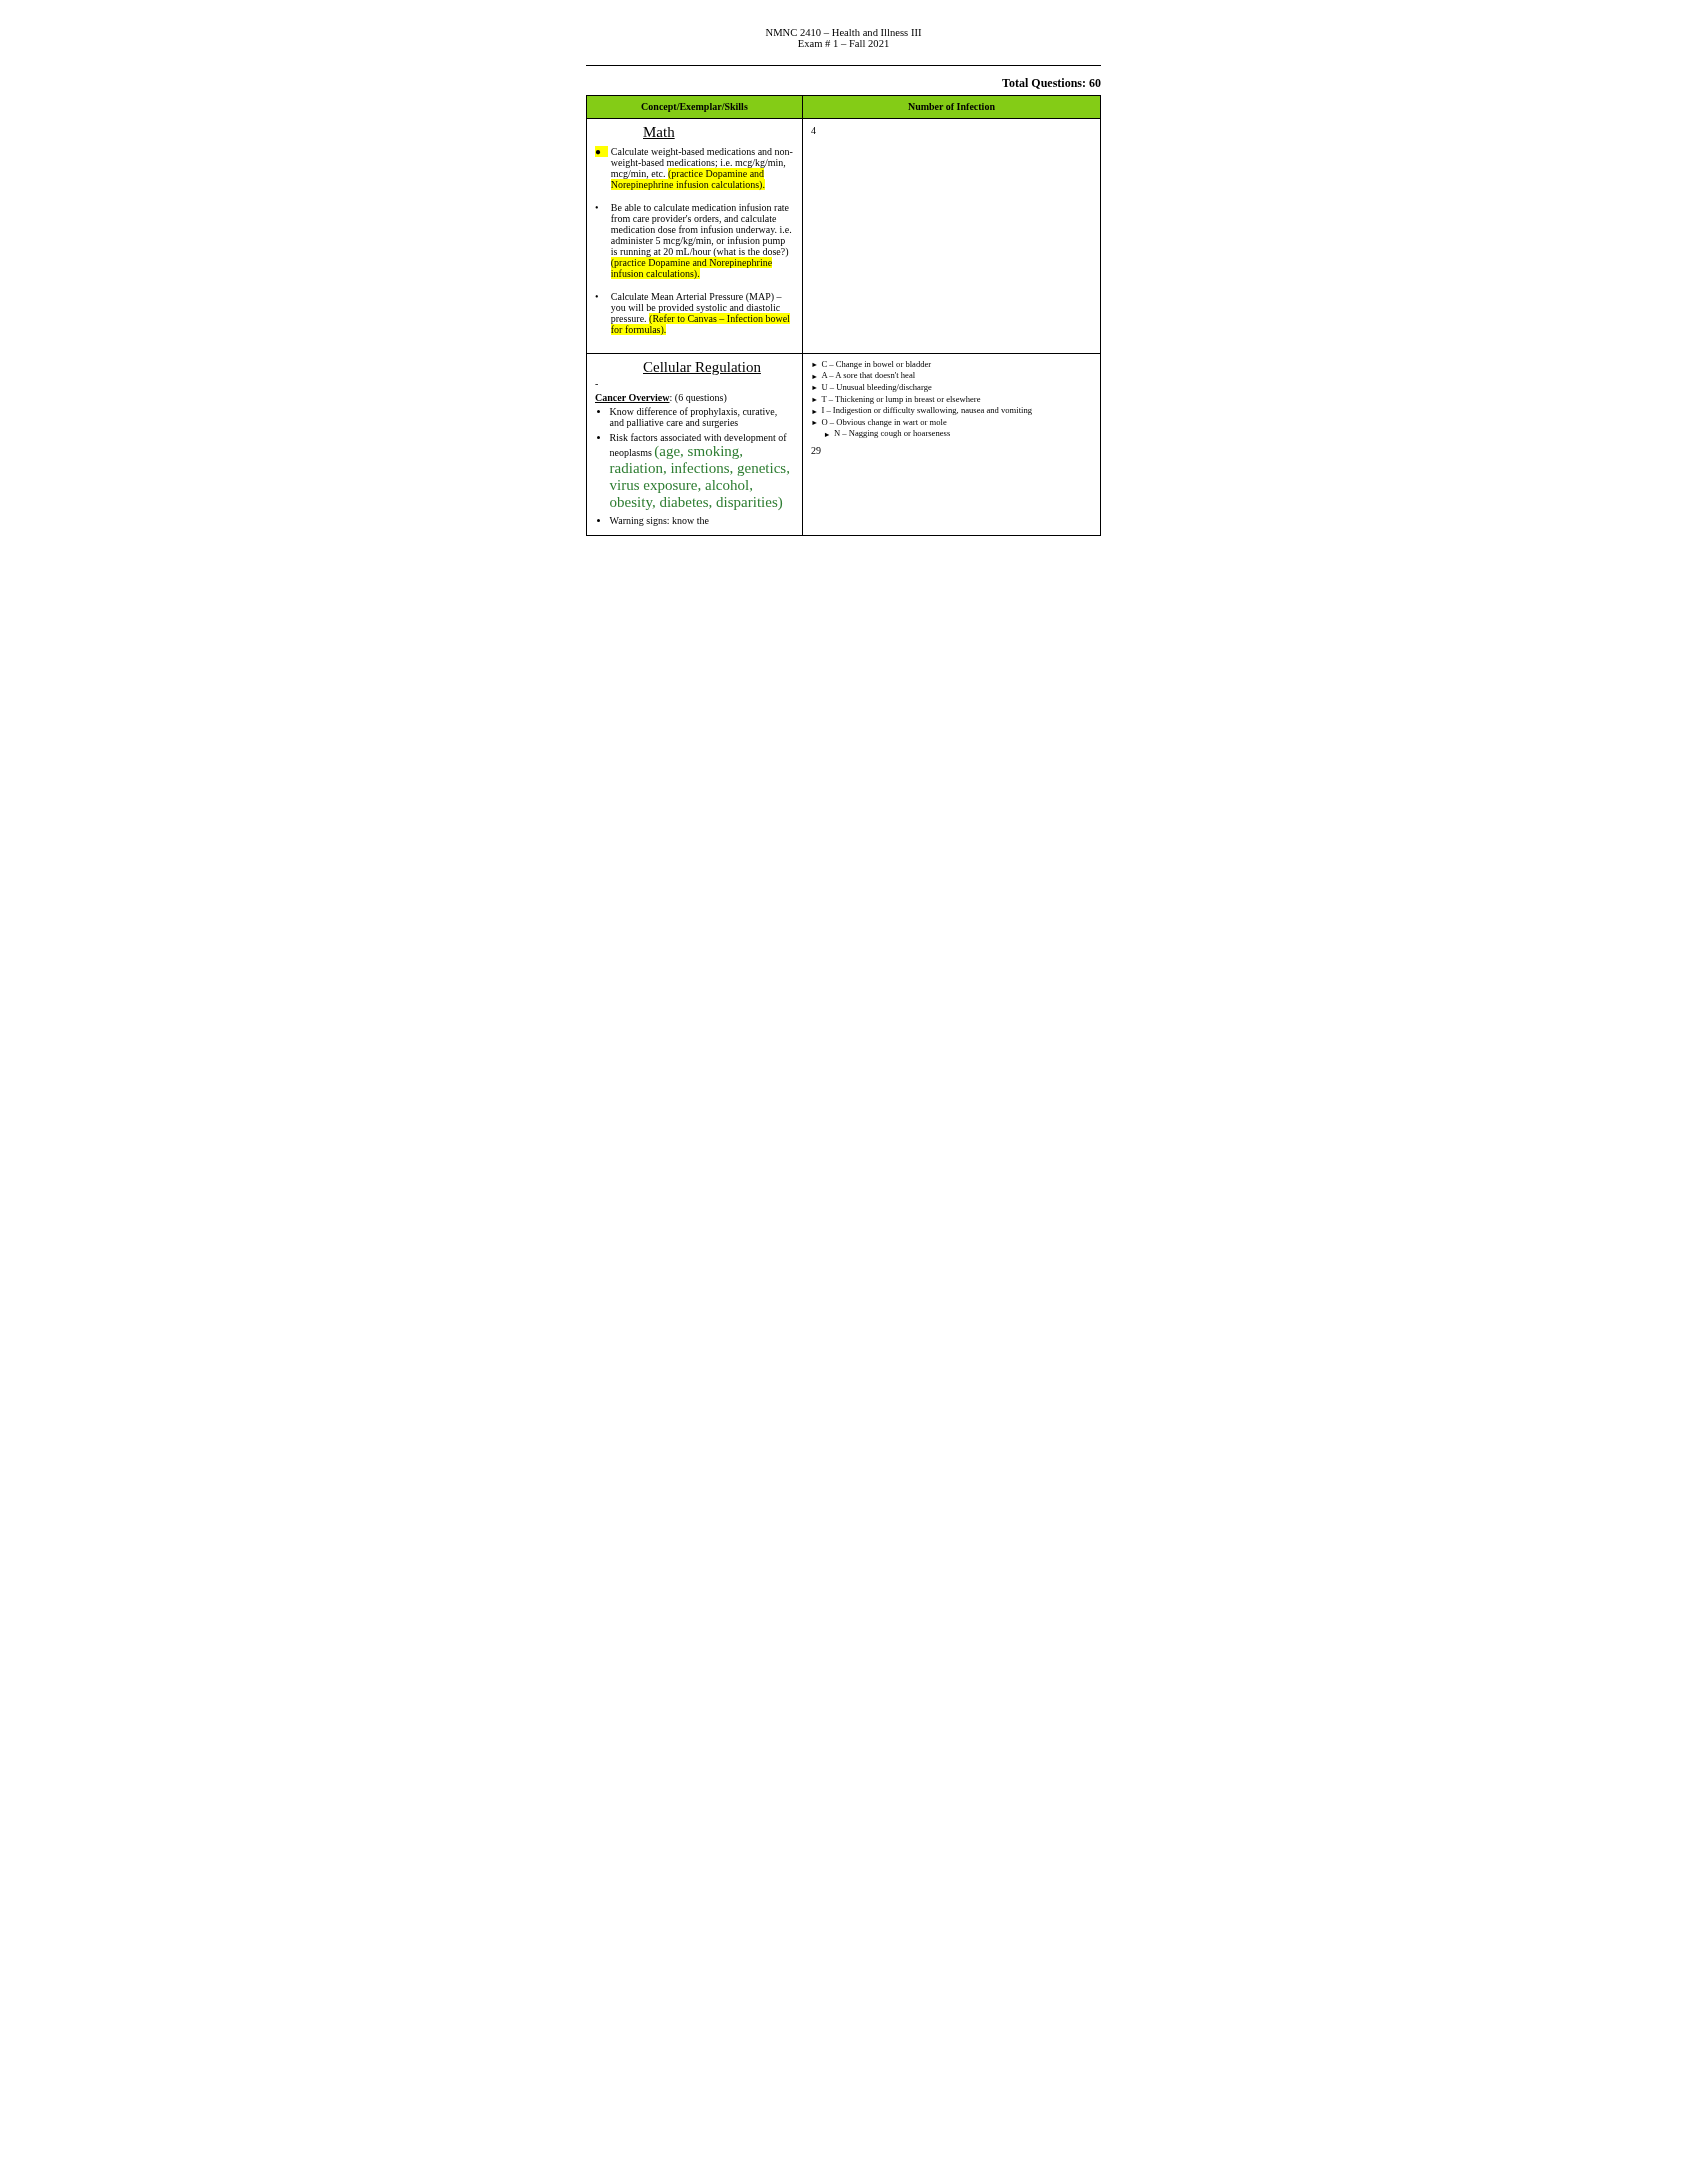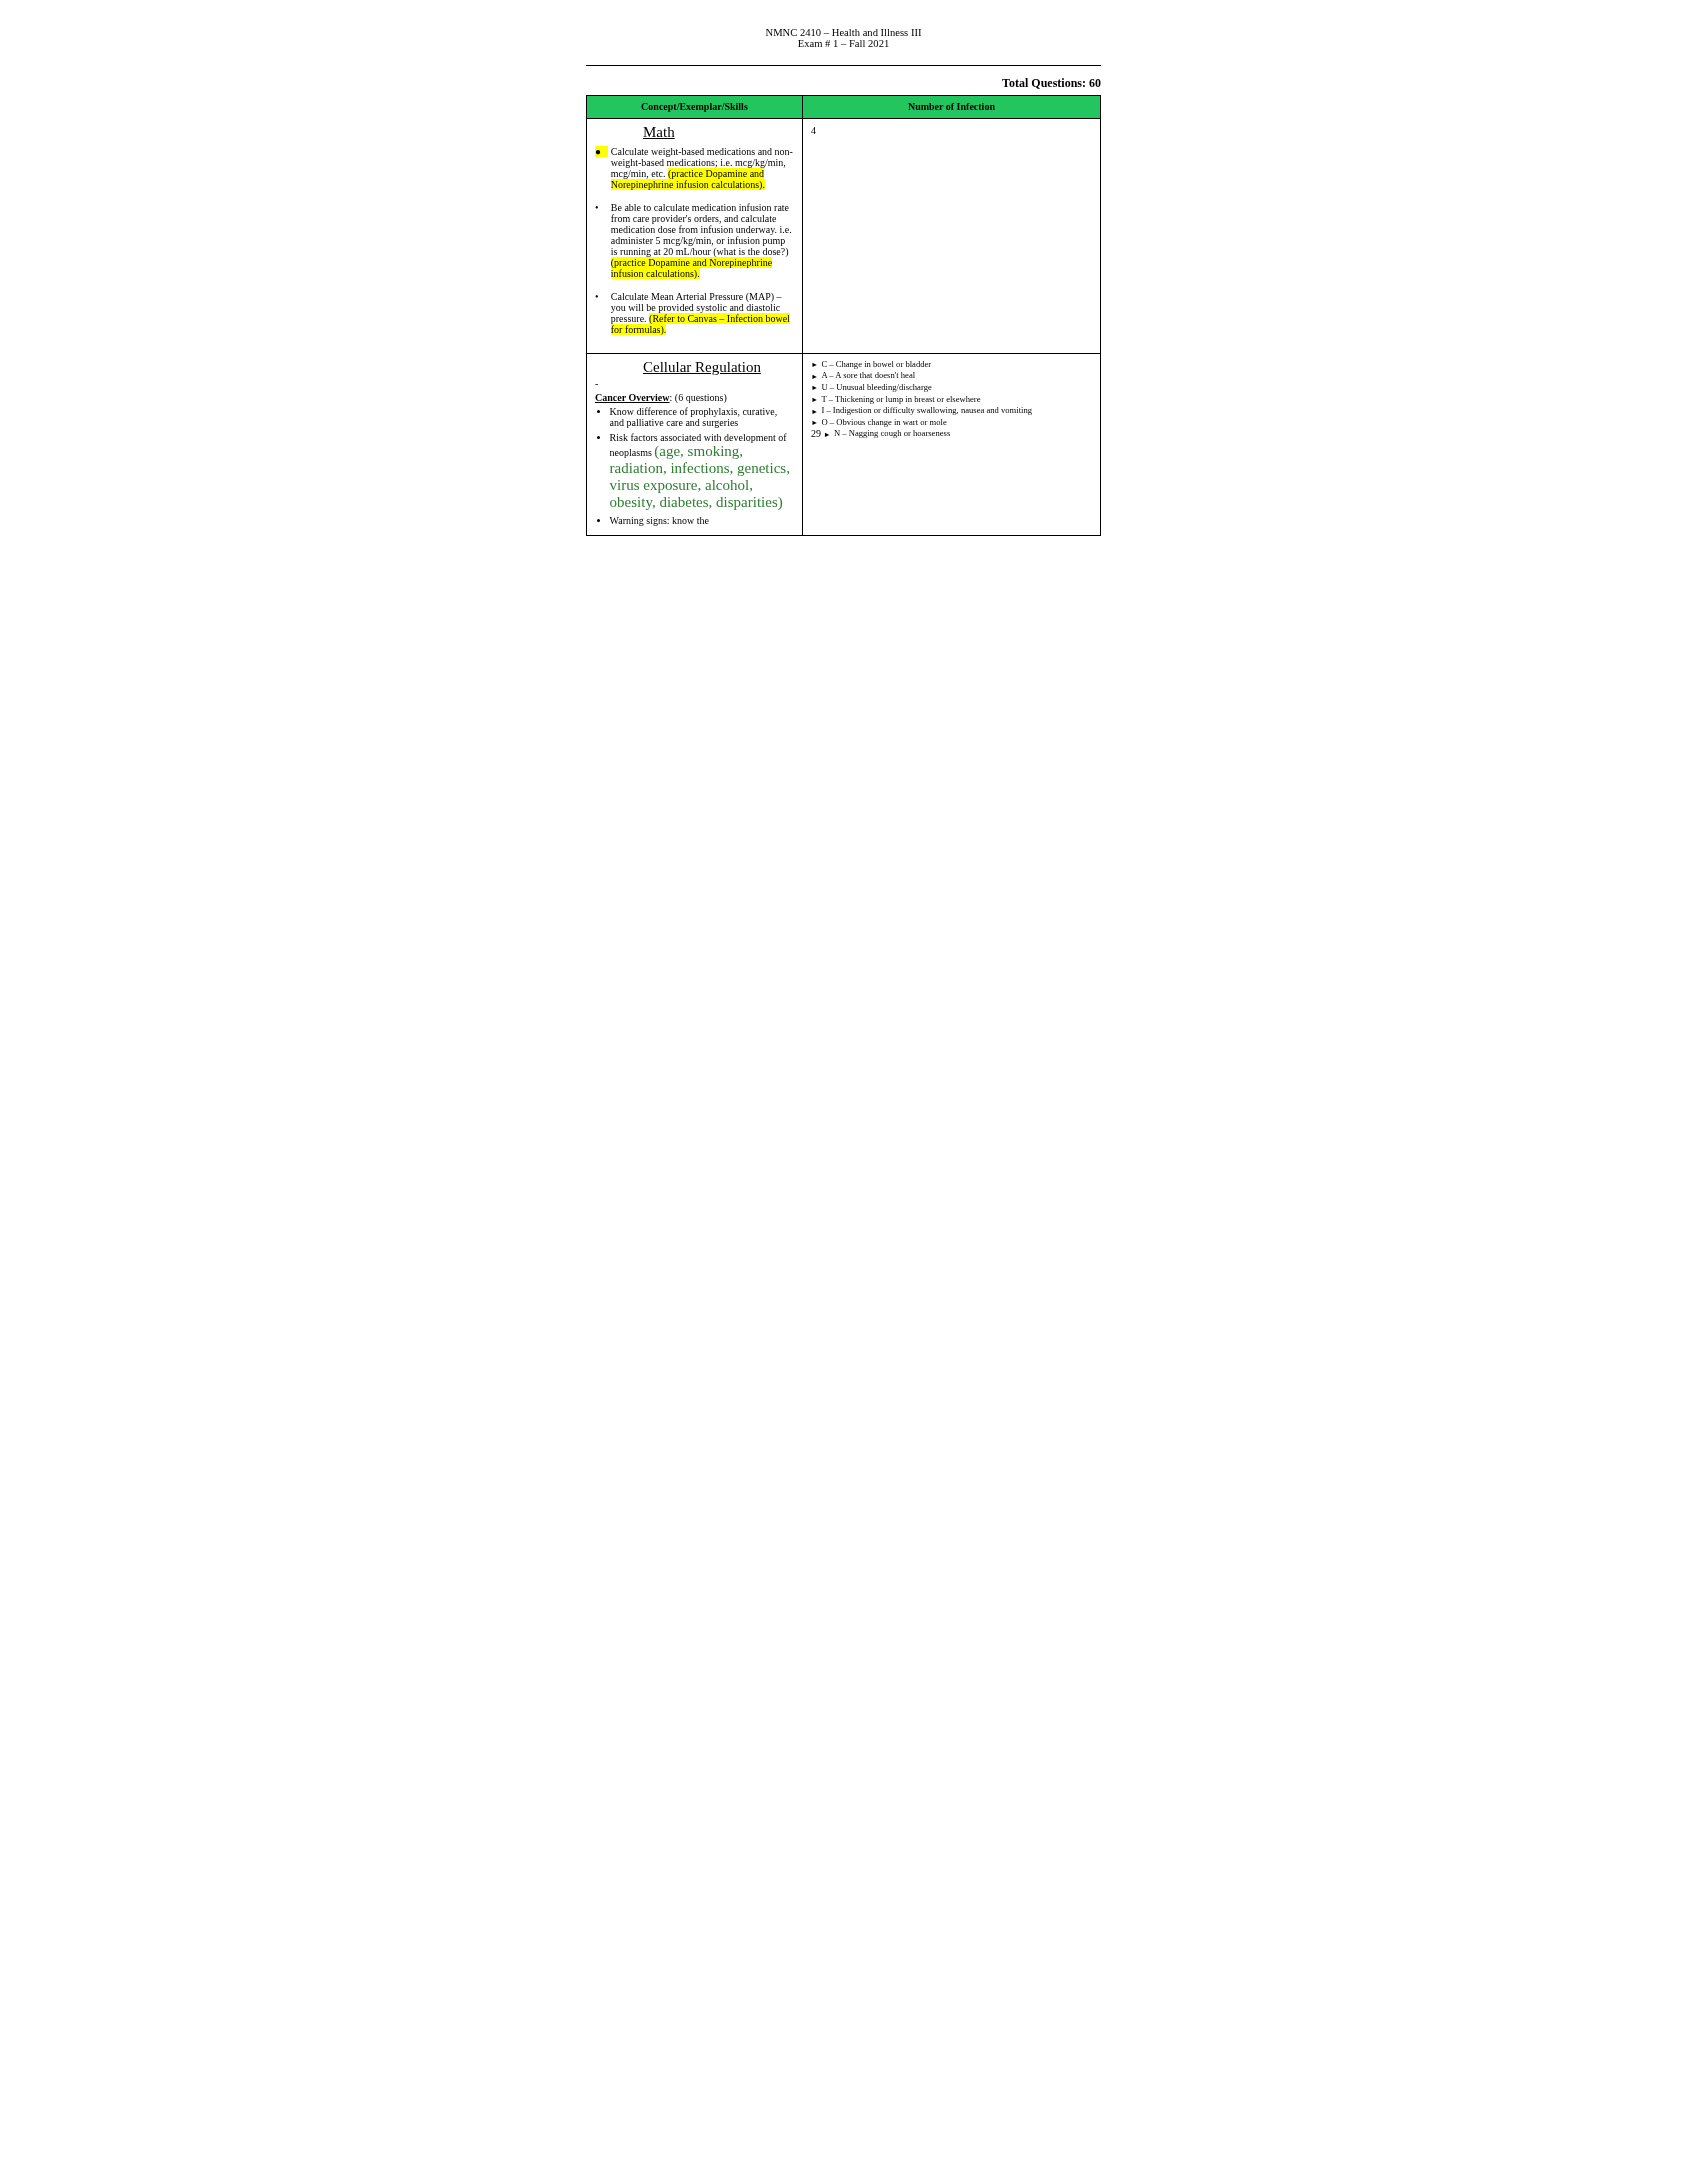--- a/index.html
+++ b/index.html
@@ -44,7 +44,7 @@
     .main-table th {
       font-weight: bold;
       font-size: 10px;
-      background: #22c55e;
+      background: #84cc16;
     }
     .col-concept {
       width: 42%;

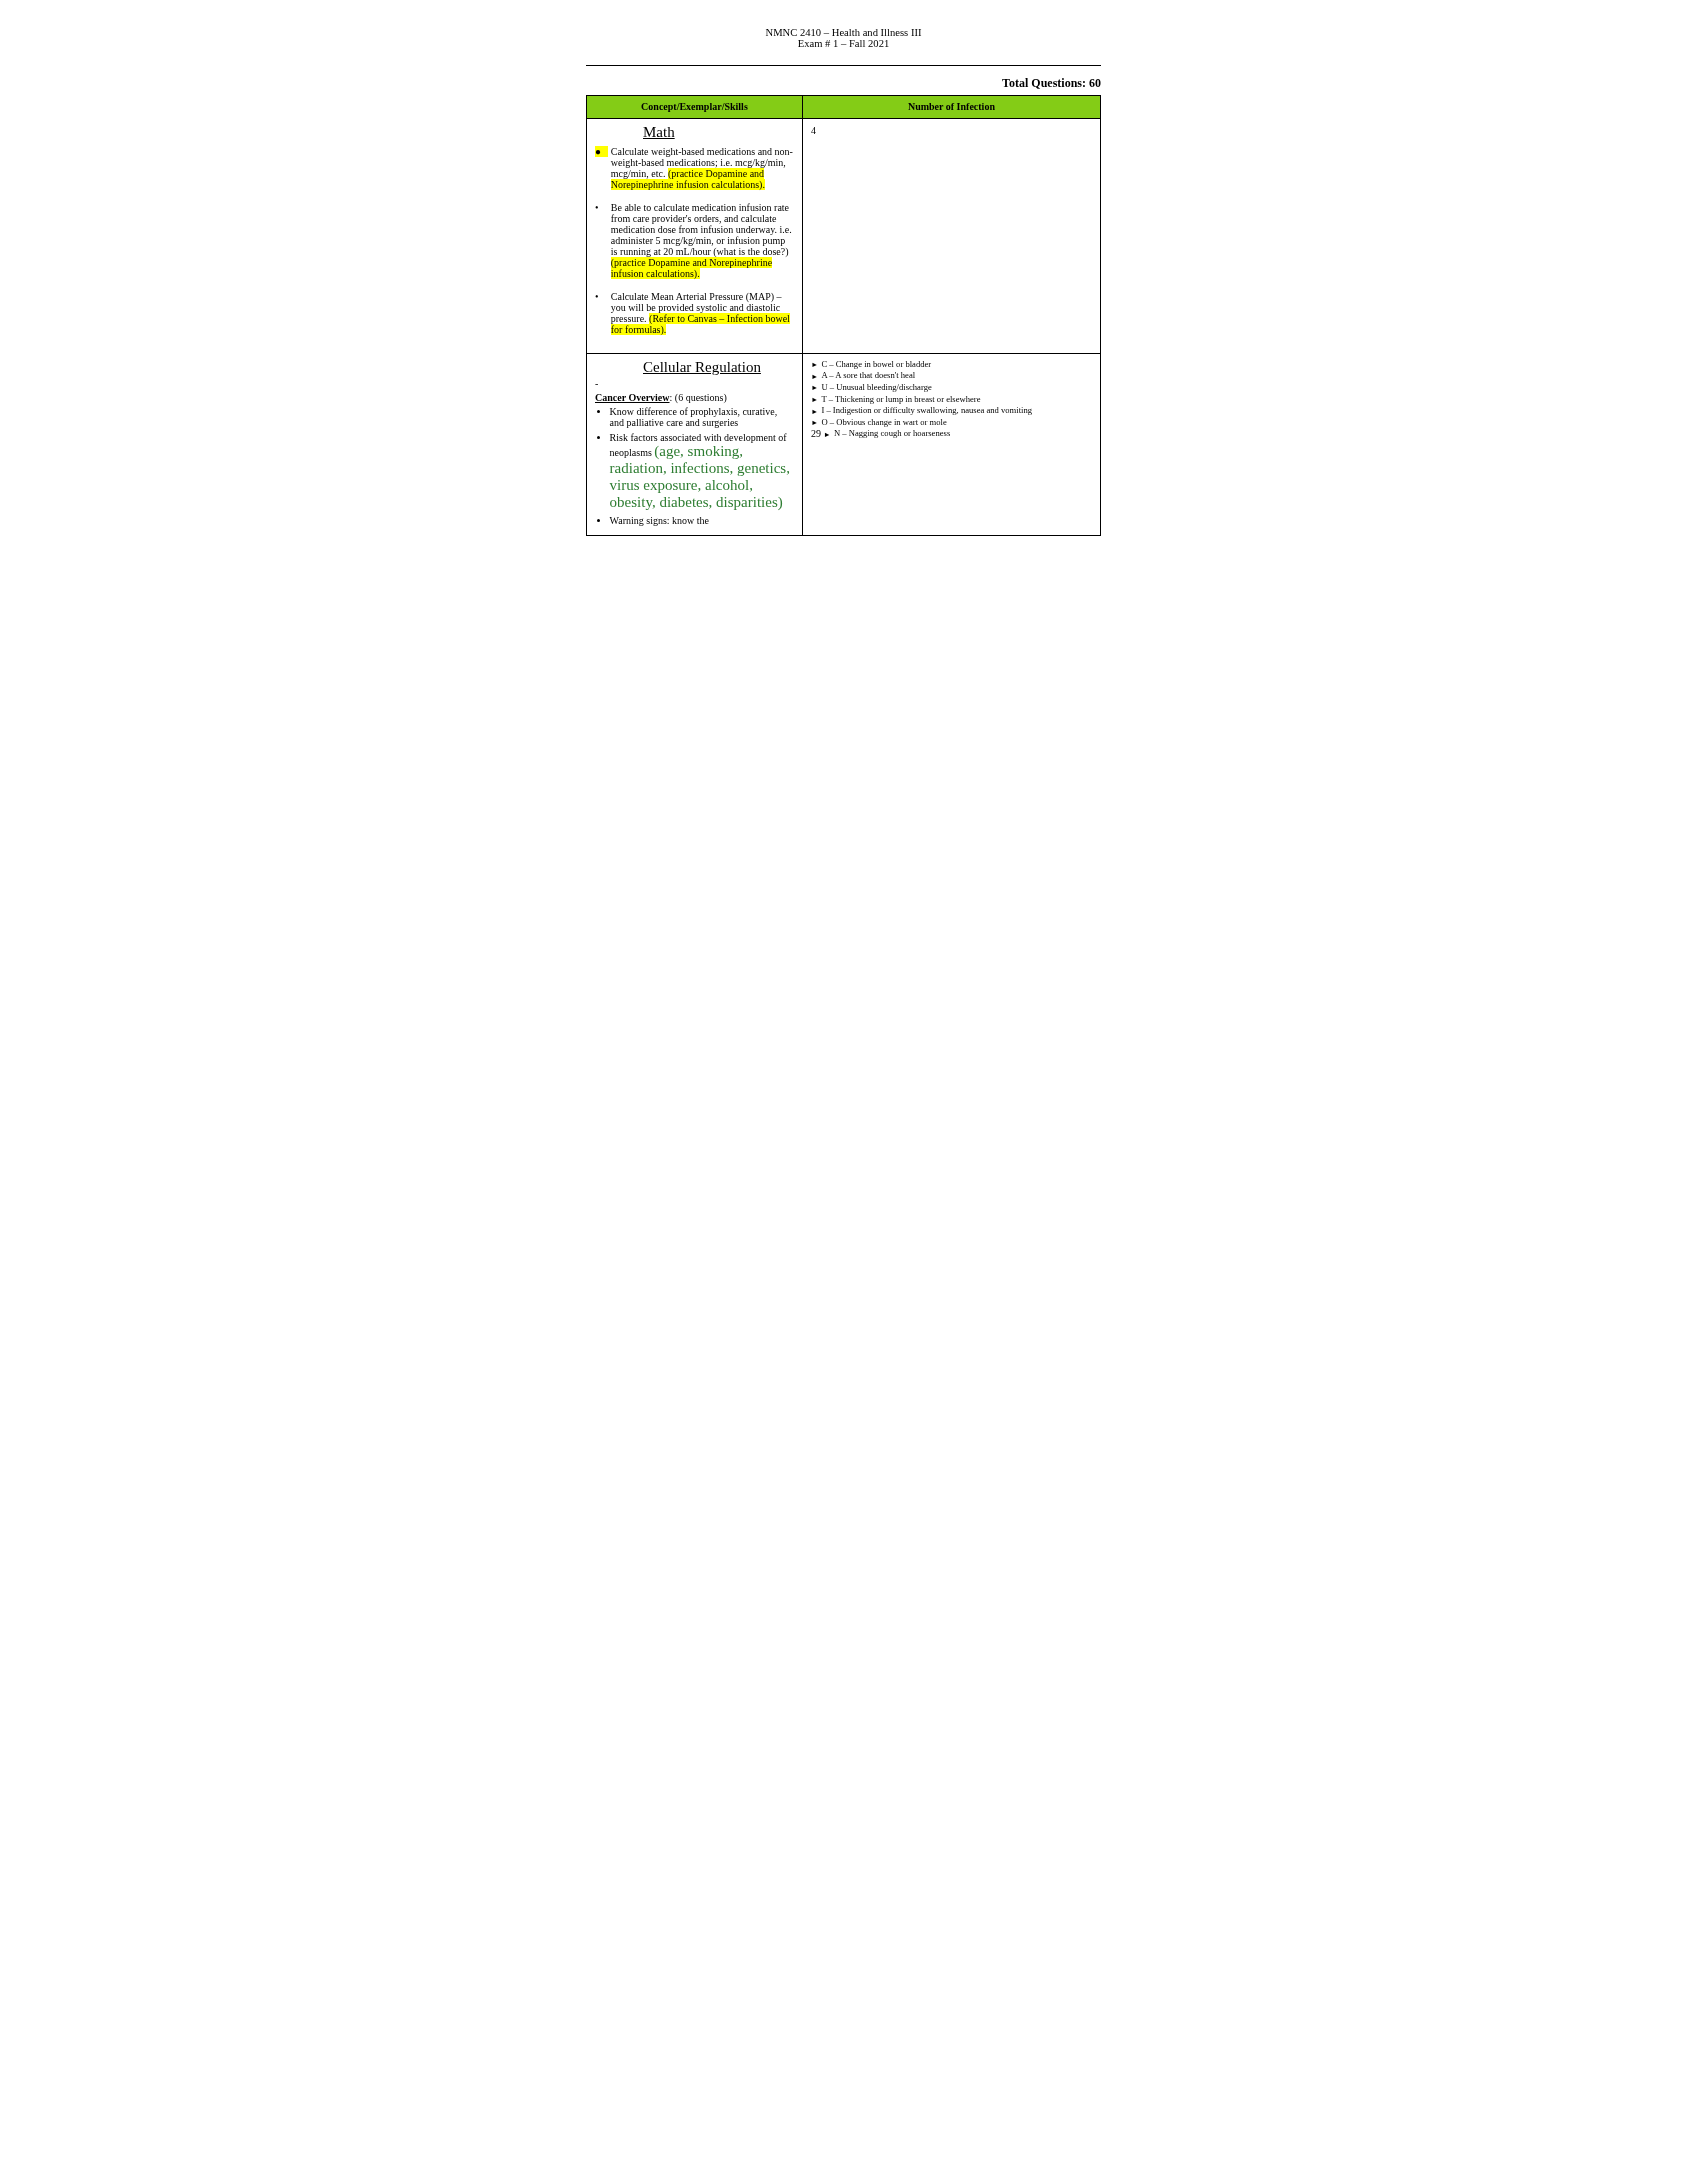--- a/index.html
+++ b/index.html
@@ -105,6 +105,7 @@
       font-weight: normal;
       font-size: 10px;
       margin-right: 2.6px;
+      margin-top: 17px;
     }
     .cancer-overview-label {
       text-decoration: underline;

